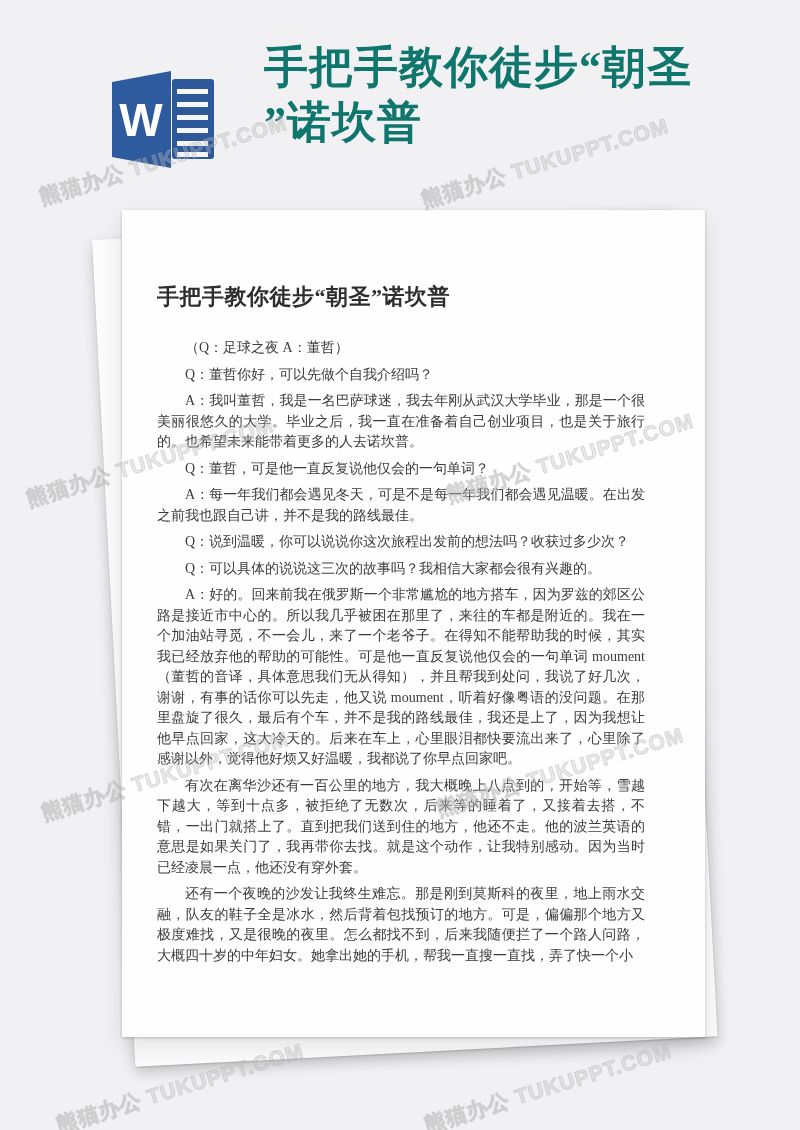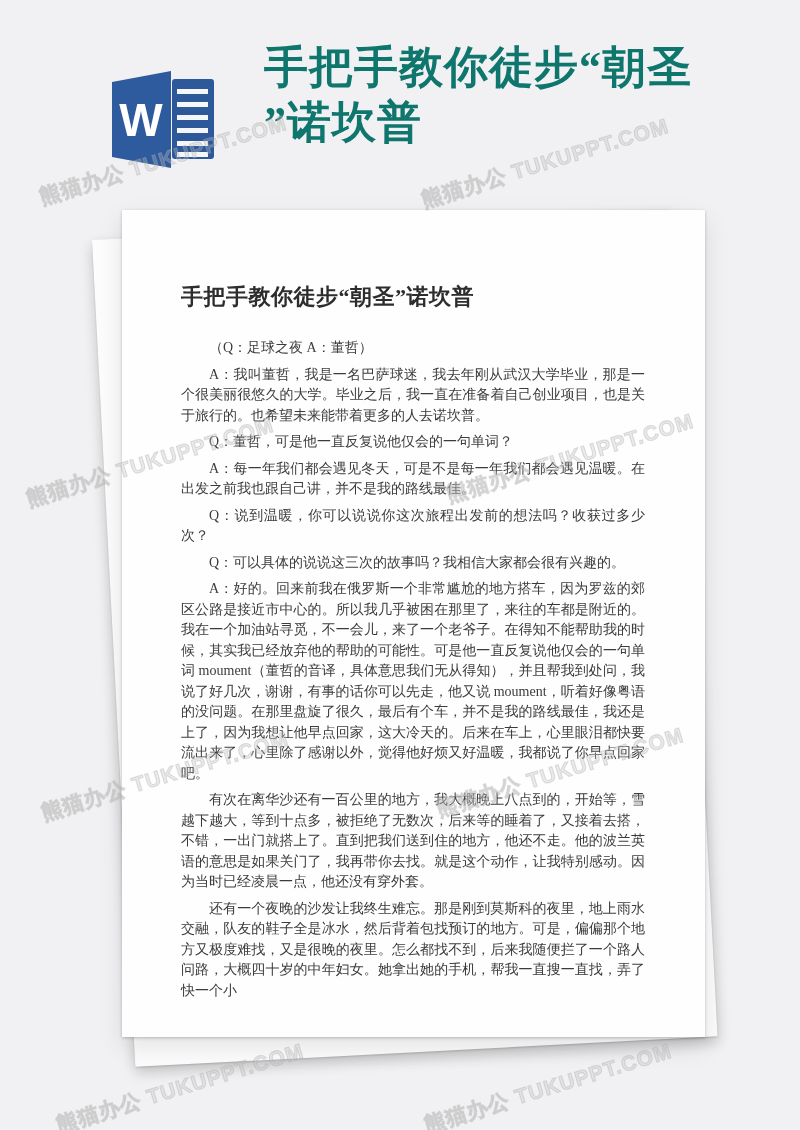--- a/index.html
+++ b/index.html
@@ -36,7 +36,7 @@
     box-shadow:0 1px 3px rgba(0,0,0,.22), 0 10px 24px rgba(0,0,0,.10);
     z-index:2;
     box-sizing:border-box;
-    padding:72px 60px 0 59px;
+    padding:72px 60px 0 35px;
   }
   .doc-title{
     margin:0 0 26px 0;

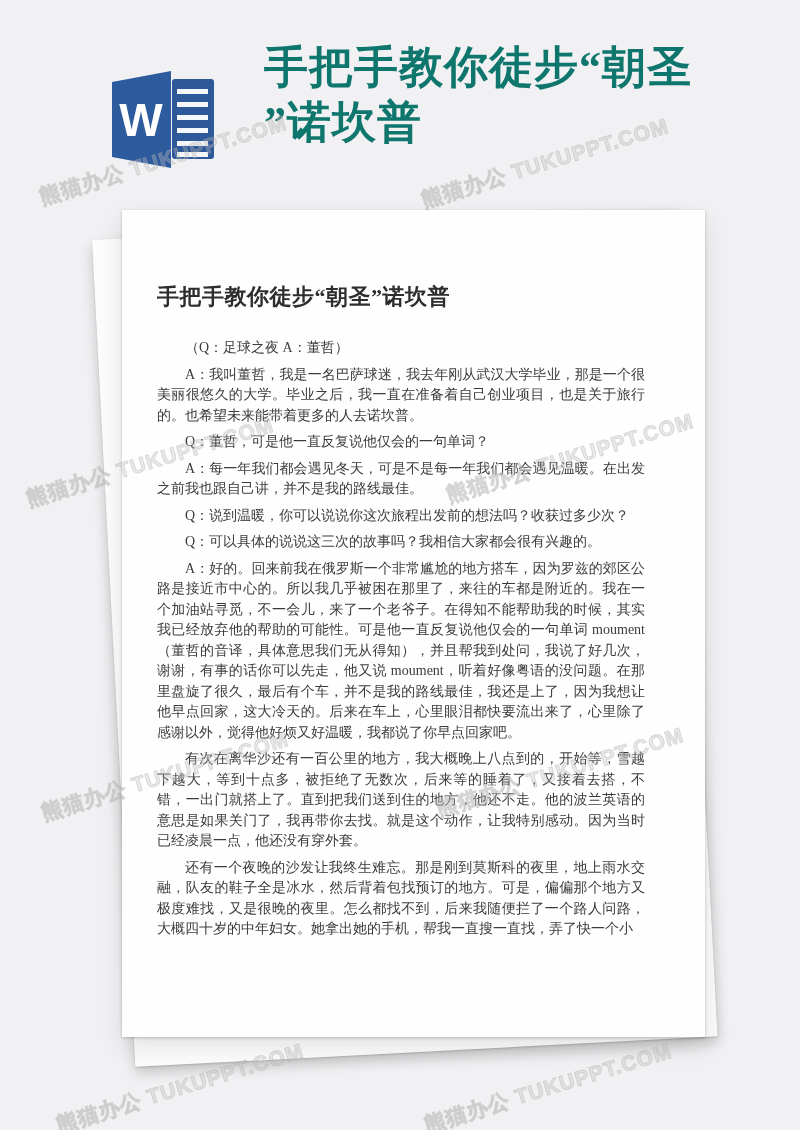--- a/index.html
+++ b/index.html
@@ -93,6 +93,7 @@
     <h2 class="doc-title">手把手教你徒步“朝圣”诺坎普</h2>
     <div class="doc-body" id="doc-body">
         <p>（Q：足球之夜 A：董哲）</p>
+        <p>Q：董哲你好，可以先做个自我介绍吗？</p>
         <p>A：我叫董哲，我是一名巴萨球迷，我去年刚从武汉大学毕业，那是一个很美丽很悠久的大学。毕业之后，我一直在准备着自己创业项目，也是关于旅行的。也希望未来能带着更多的人去诺坎普。</p>
         <p>Q：董哲，可是他一直反复说他仅会的一句单词？</p>
         <p>A：每一年我们都会遇见冬天，可是不是每一年我们都会遇见温暖。在出发之前我也跟自己讲，并不是我的路线最佳。</p>

